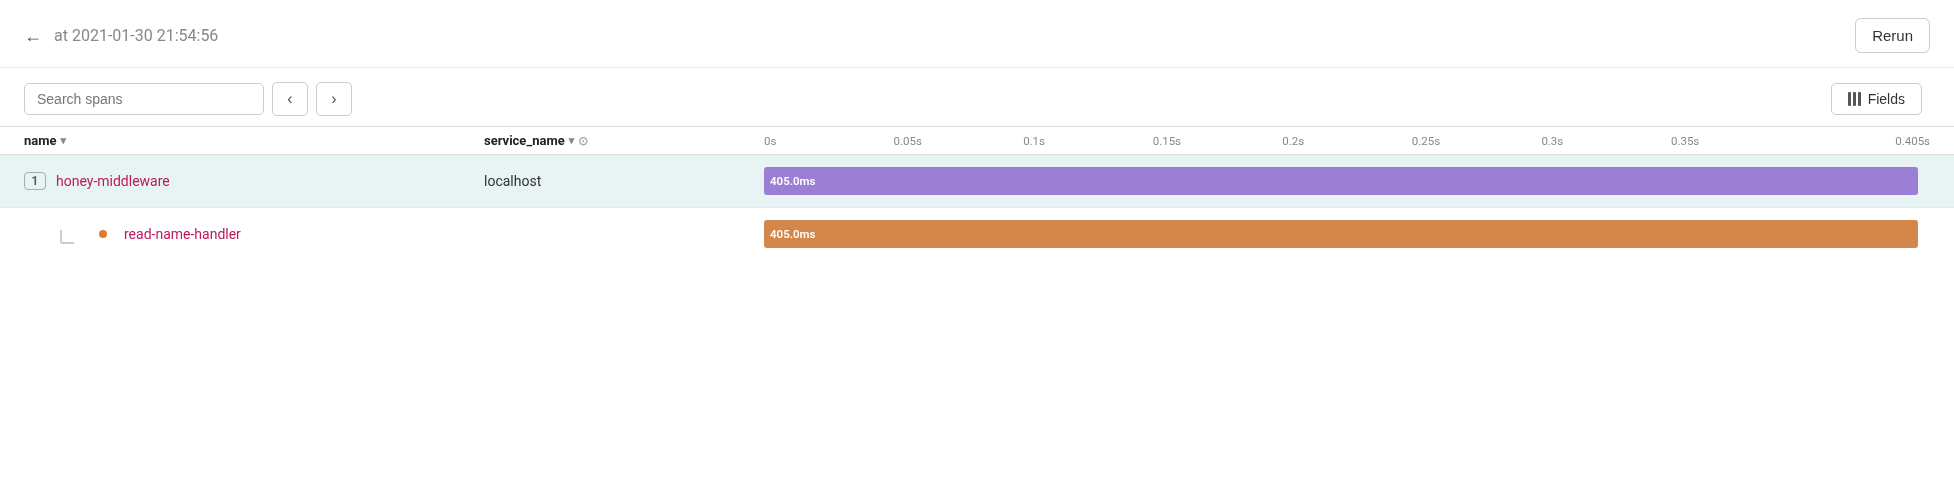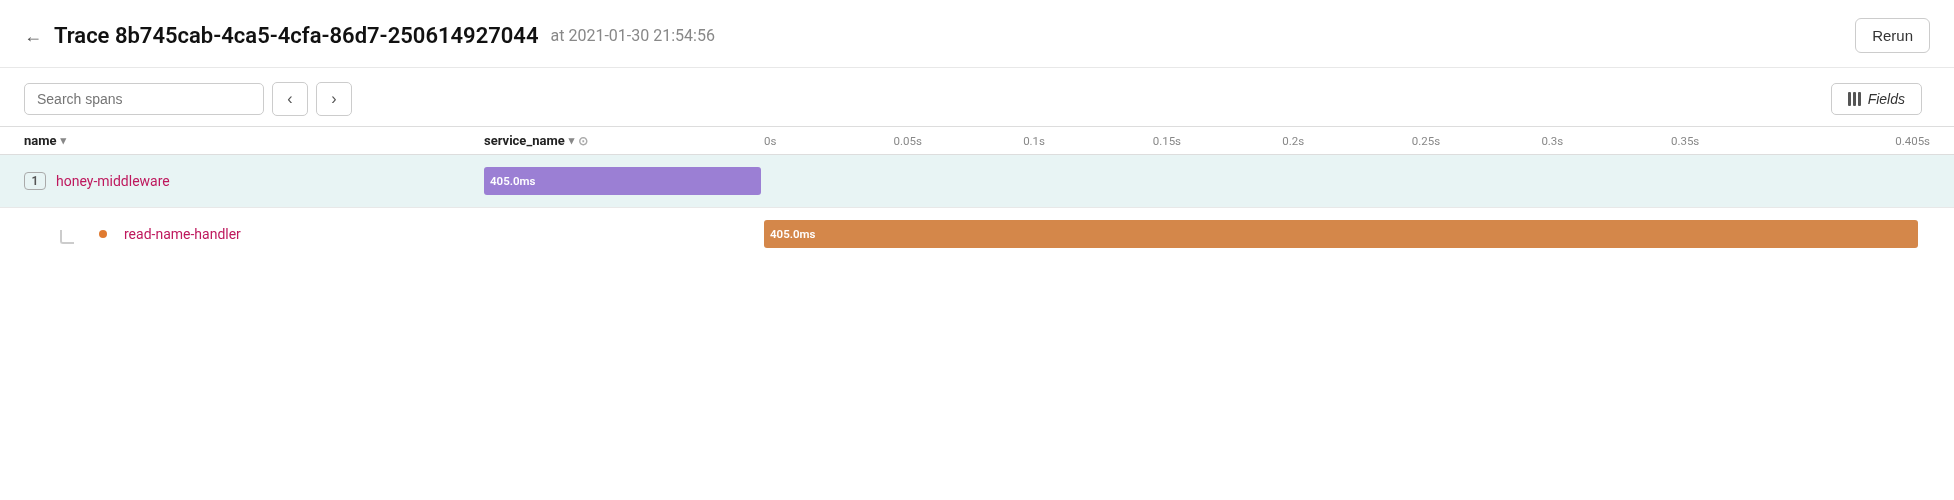--- a/index.html
+++ b/index.html
@@ -263,7 +263,6 @@
 <div class="header">
   <div class="header-left">
     <span class="back-arrow">←</span>
-    <span class="trace-title">Trace 8b745cab-4ca5-4cfa-86d7-250614927044</span>
     <span class="trace-timestamp">
       <span>at</span>&nbsp;<span>2021-01-30 21:54:56</span>
     </span>

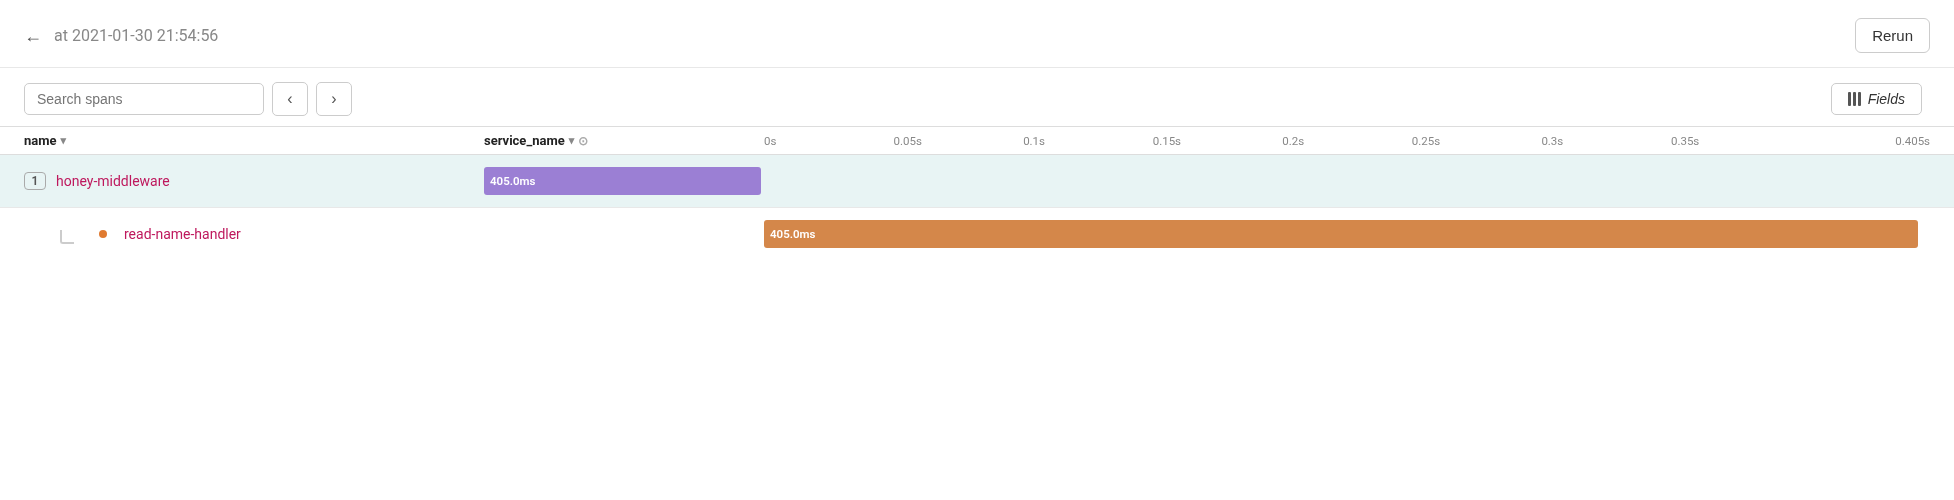--- a/index.html
+++ b/index.html
@@ -98,7 +98,6 @@
       cursor: pointer;
       font-weight: 500;
       color: #333;
-      font-style: italic;
     }
     .fields-icon {
       display: inline-flex;

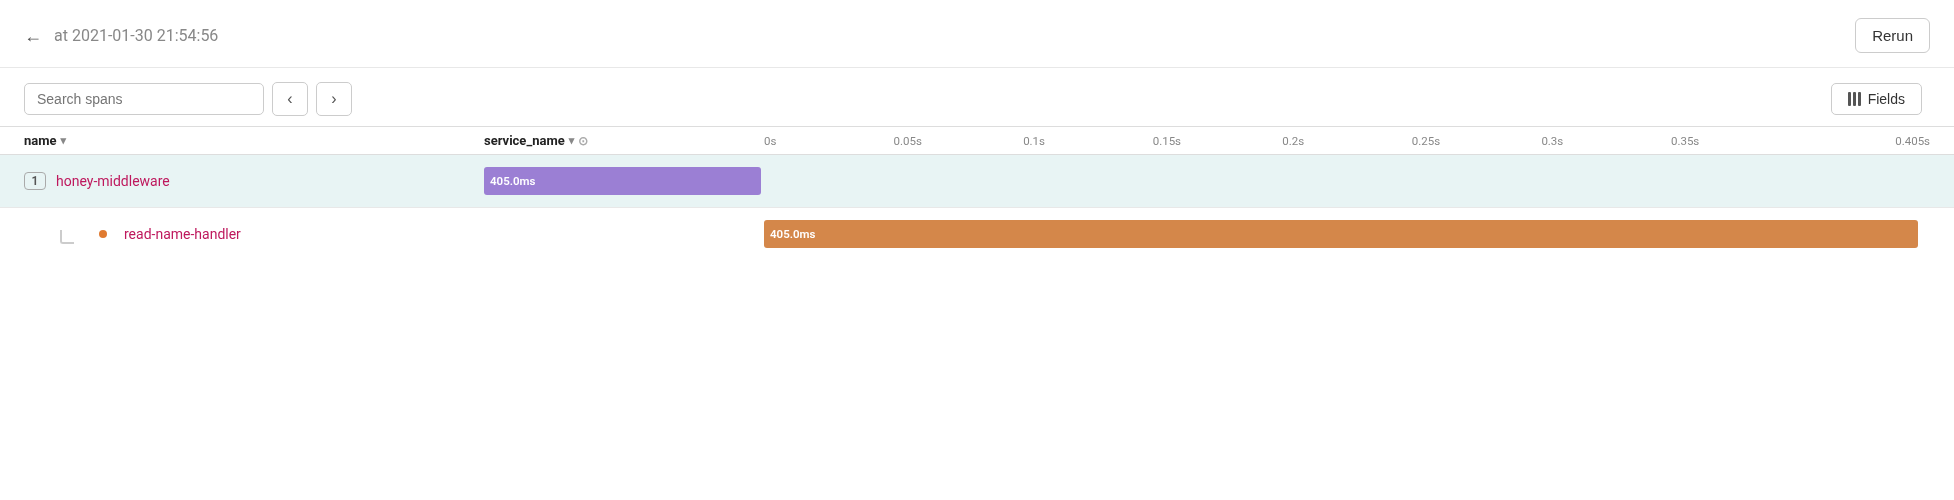--- a/index.html
+++ b/index.html
@@ -315,6 +315,7 @@
       <span class="span-badge">1</span>
       <span class="span-name">honey-middleware</span>
     </div>
+    <div class="service-cell">localhost</div>
     <div class="timeline-cell">
       <div class="timeline-bar-wrapper">
         <div class="timeline-bar bar-purple" style="left: 0%; width: 99%;">

